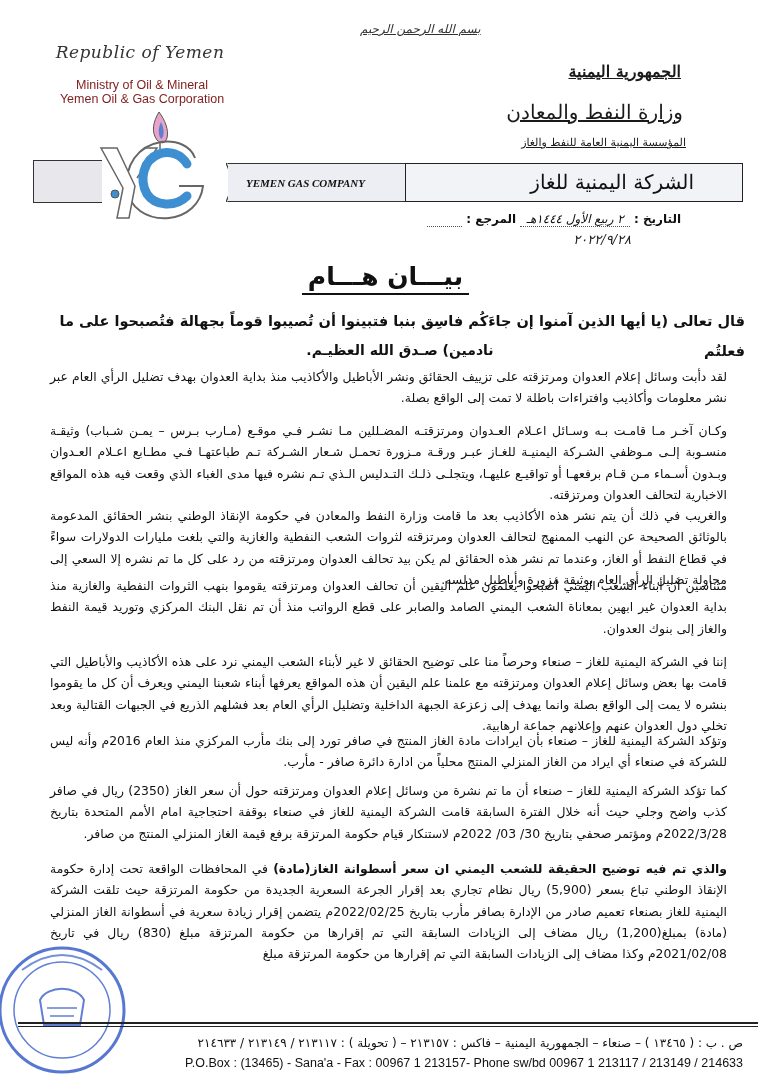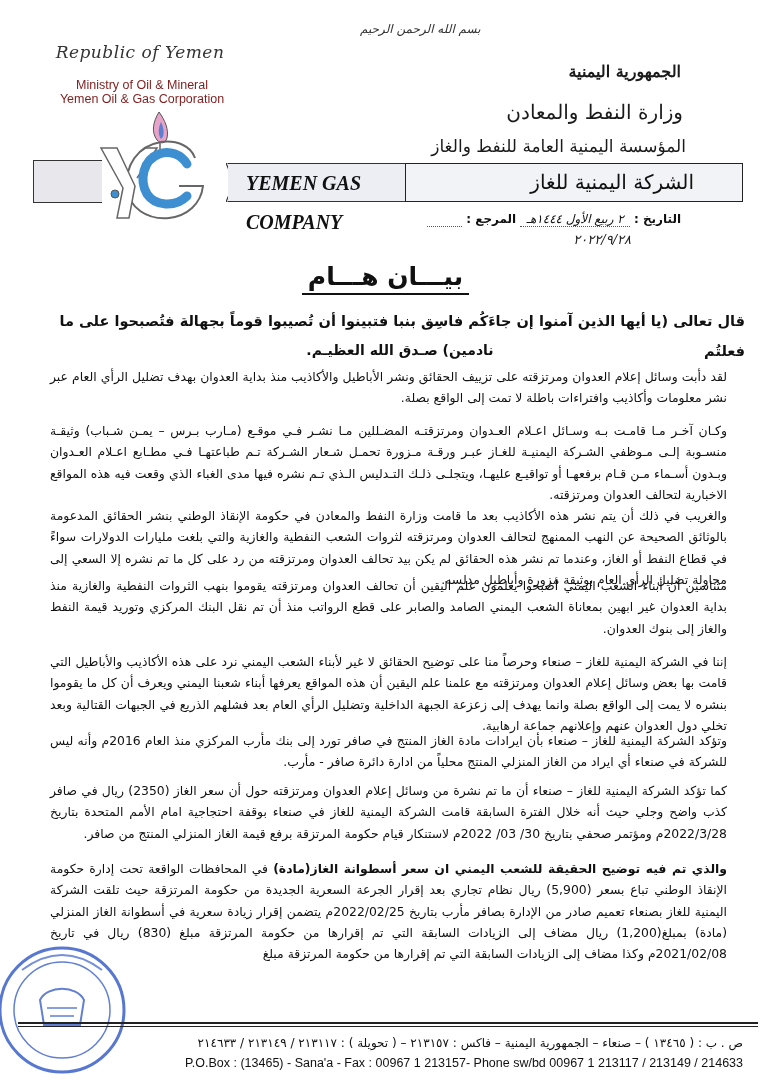--- a/index.html
+++ b/index.html
@@ -29,7 +29,7 @@
     font-family: "DejaVu Serif", serif; font-size: 20px; line-height: 36px; padding-right: 48px; }
 
   
-  .ar-h { direction: rtl; text-align: right; font-family: "DejaVu Serif", serif; color: #1a1a1a; }
+  .ar-h { direction: rtl; text-align: right; font-family: "DejaVu Serif", serif; color: #1a1a1a; text-decoration: underline; }
   .ar-basmala { left: 360px; top: 22px; font-size: 12px; color: #333; font-style: italic; }
   .ar-h1 { right: 90px; top: 62px; font-size: 16px; font-weight: bold; }
   .ar-h2 { right: 88px; top: 100px; font-size: 20px; }

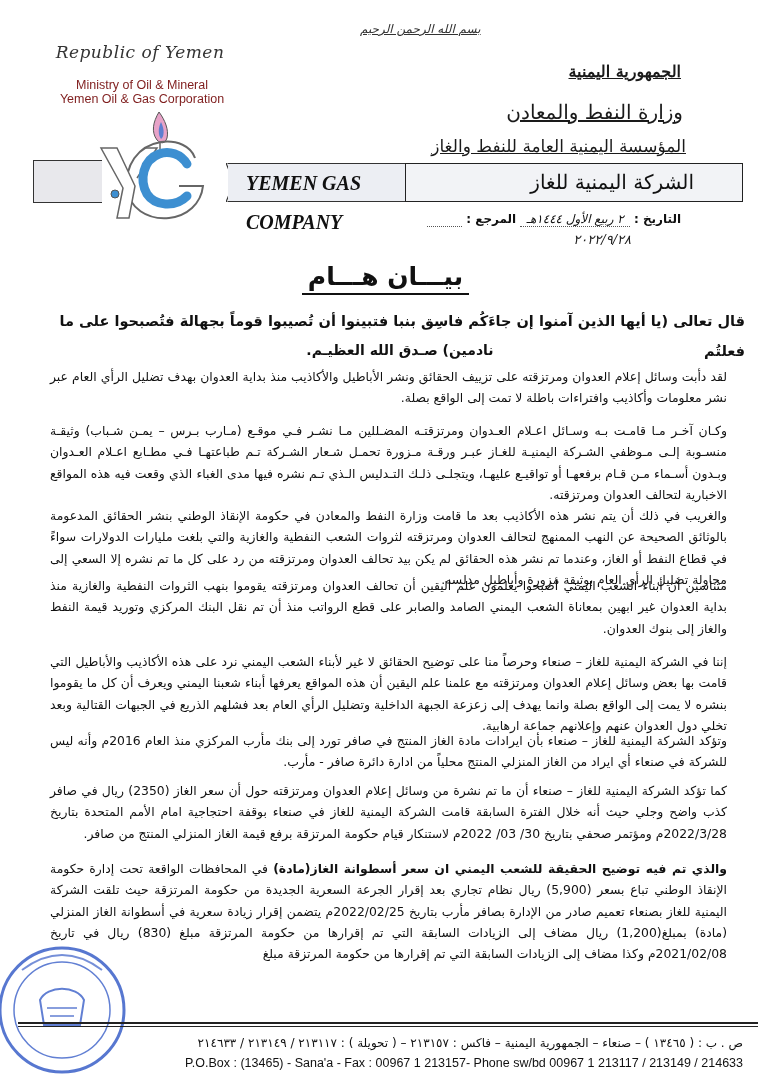--- a/index.html
+++ b/index.html
@@ -33,7 +33,7 @@
   .ar-basmala { left: 360px; top: 22px; font-size: 12px; color: #333; font-style: italic; }
   .ar-h1 { right: 90px; top: 62px; font-size: 16px; font-weight: bold; }
   .ar-h2 { right: 88px; top: 100px; font-size: 20px; }
-  .ar-h3 { right: 85px; top: 136px; font-size: 17px; }
+  .ar-h3 { right: 85px; top: 136px; font-size: 11px; }
 
   
   .date-line { right: 90px; top: 212px; direction: rtl; font-size: 12px; font-family: "DejaVu Sans", sans-serif; font-weight: bold; }

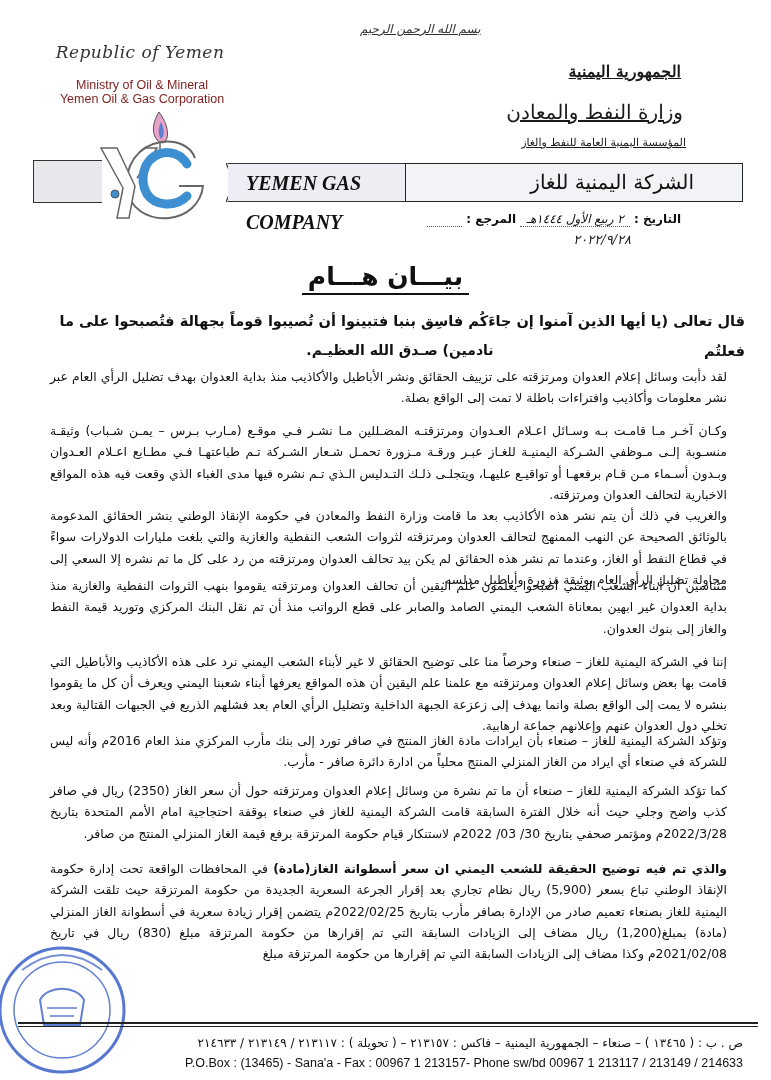--- a/index.html
+++ b/index.html
@@ -22,7 +22,7 @@
     border-top: 1.5px solid #333; border-bottom: 1.5px solid #333; border-left: 1.5px solid #333; }
   .banner-en { left: 228px; top: 163px; width: 180px; height: 39px; background: #eceef3;
     border-top: 1.5px solid #333; border-bottom: 1.5px solid #333;
-    font-family: "Liberation Serif", serif; font-weight: bold; font-style: italic; font-size: 20px; line-height: 39px; padding-left: 18px; box-sizing: border-box; }
+    font-family: "Liberation Serif", serif; font-weight: bold; font-style: italic; font-size: 11px; line-height: 39px; padding-left: 18px; box-sizing: border-box; }
   .banner-en-notch { left: 226px; top: 163px; width: 14px; height: 39px; }
   .banner-ar { left: 405px; top: 163px; width: 338px; height: 39px; background: #f2f3f6;
     border: 1.5px solid #222; box-sizing: border-box; direction: rtl; text-align: right;

